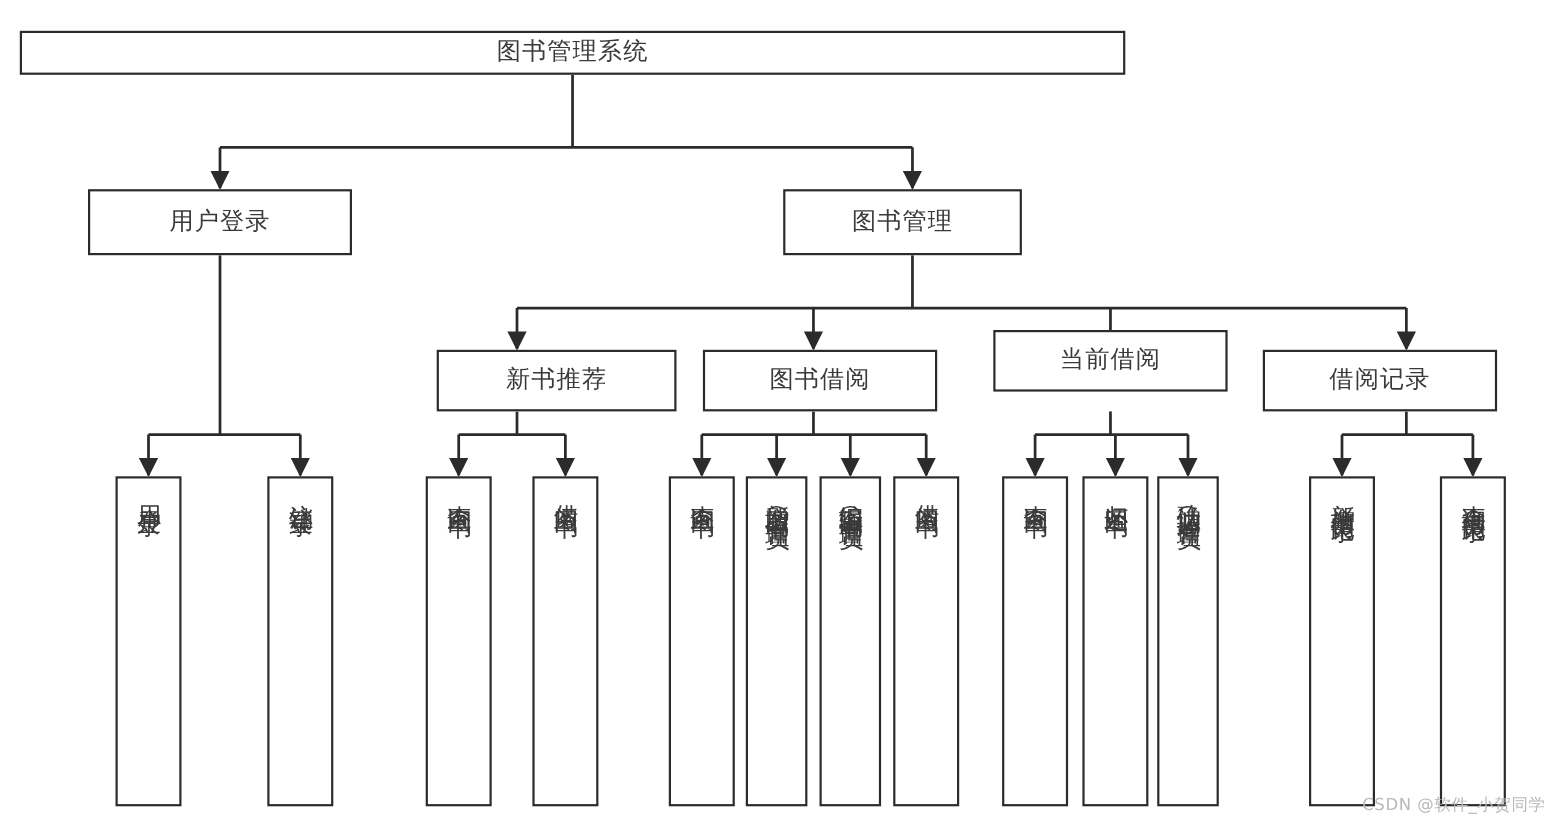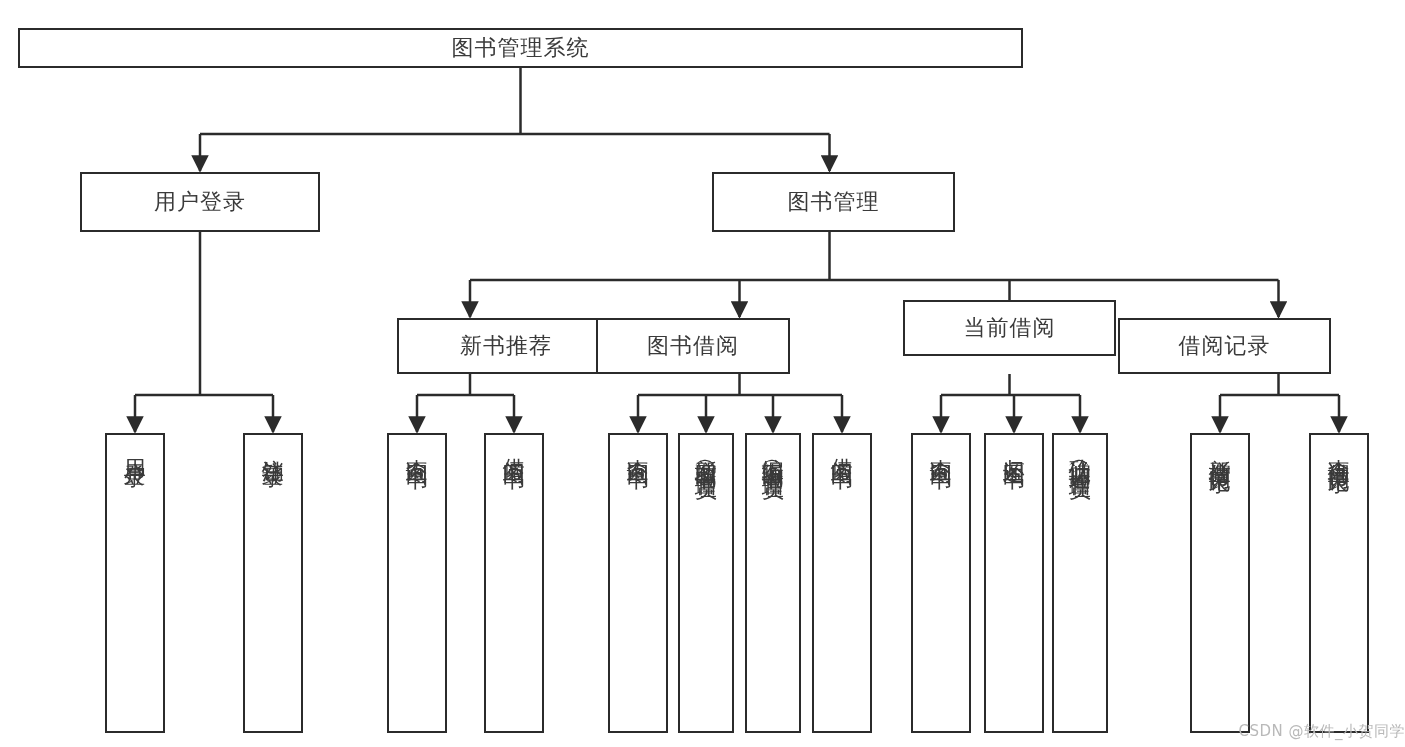--- a/index.html
+++ b/index.html
@@ -115,7 +115,7 @@
       <div class="node horiz" id="node-login" style="left: 80px; top: 172px; width: 240px; height: 60px;">
         <span>用户登录</span>
       </div>
-      <div class="node horiz" id="node-bookmgmt" style="left: 712px; top: 172px; width: 243px; height: 60px;">
+      <div class="node horiz" id="node-bookmgmt" style="left: 712px; top: 172px; width: 217px; height: 60px;">
         <span>图书管理</span>
       </div>
       <div class="node horiz" id="node-newbook" style="left: 361px; top: 318px; width: 218px; height: 56px; margin-left: 36px;">

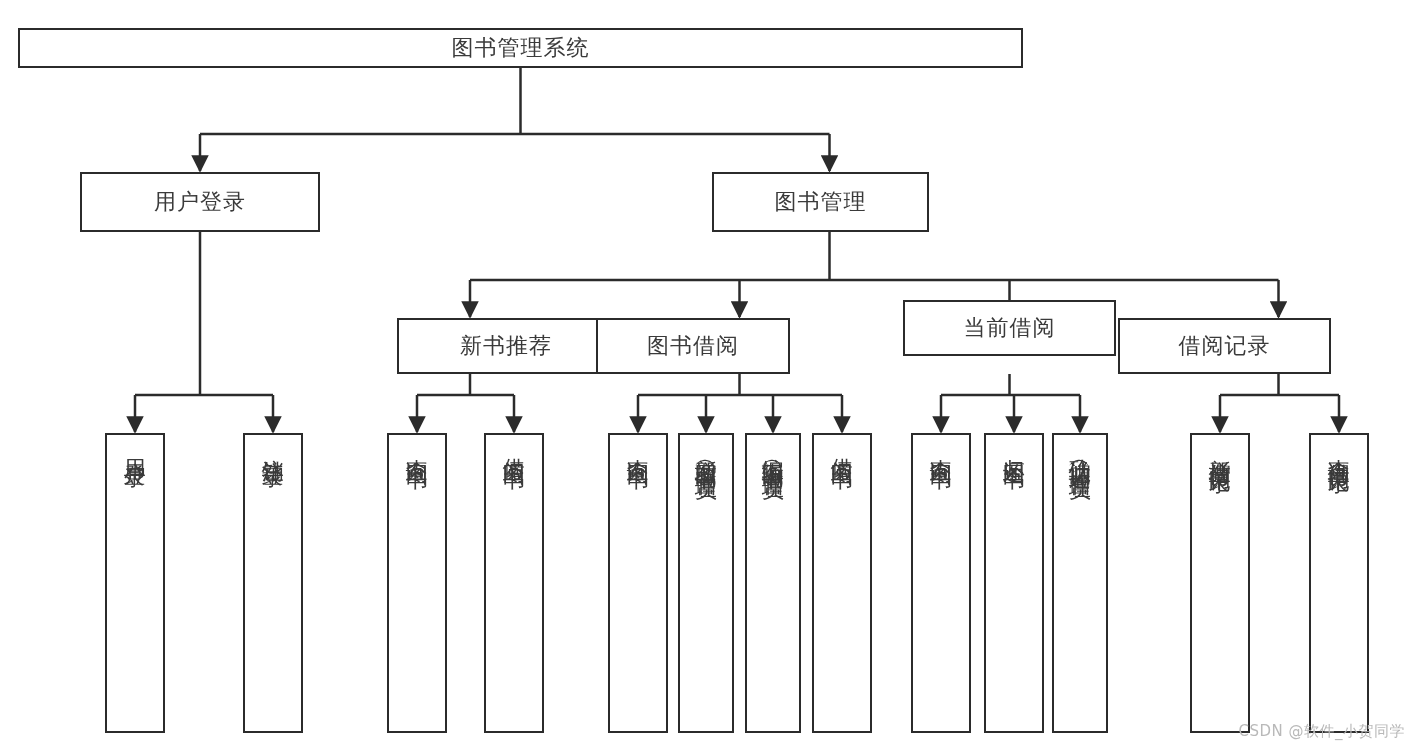--- a/index.html
+++ b/index.html
@@ -121,7 +121,7 @@
       <div class="node horiz" id="node-newbook" style="left: 361px; top: 318px; width: 218px; height: 56px; margin-left: 36px;">
         <span>新书推荐</span>
       </div>
-      <div class="node horiz" id="node-borrow" style="left: 596px; top: 318px; width: 194px; height: 56px;">
+      <div class="node horiz" id="node-borrow" style="left: 639px; top: 318px; width: 213px; height: 56px;">
         <span>图书借阅</span>
       </div>
       <div class="node horiz" id="node-current" style="left: 903px; top: 300px; width: 213px; height: 56px;">

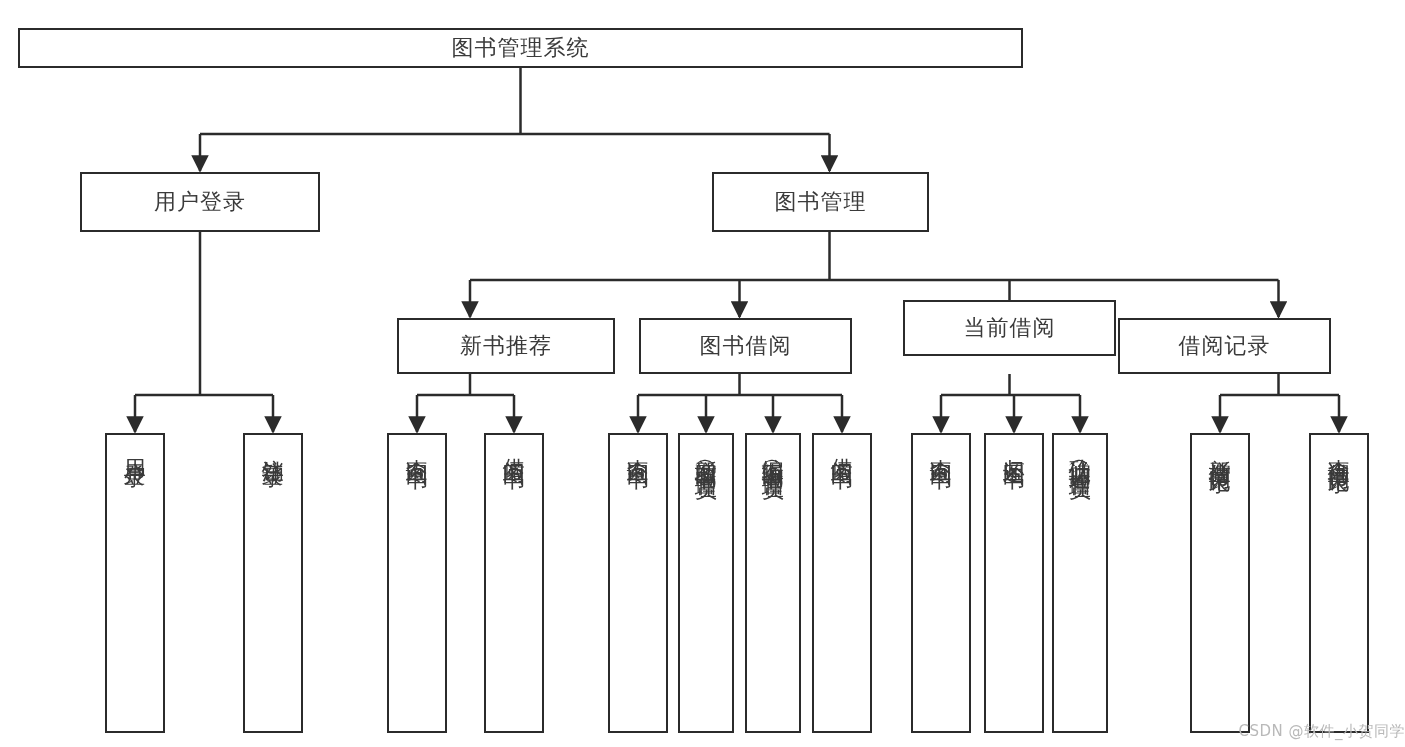--- a/index.html
+++ b/index.html
@@ -127,7 +127,7 @@
       <div class="node horiz" id="node-current" style="left: 903px; top: 300px; width: 213px; height: 56px;">
         <span>当前借阅</span>
       </div>
-      <div class="node horiz" id="node-records" style="left: 1118px; top: 318px; width: 213px; height: 56px;">
+      <div class="node horiz" id="node-records" style="left: 1148px; top: 318px; width: 213px; height: 56px;">
         <span>借阅记录</span>
       </div>
       <div class="node vert" id="node-leaf-login-1" style="left: 105px; top: 433px; width: 60px; height: 300px;">

